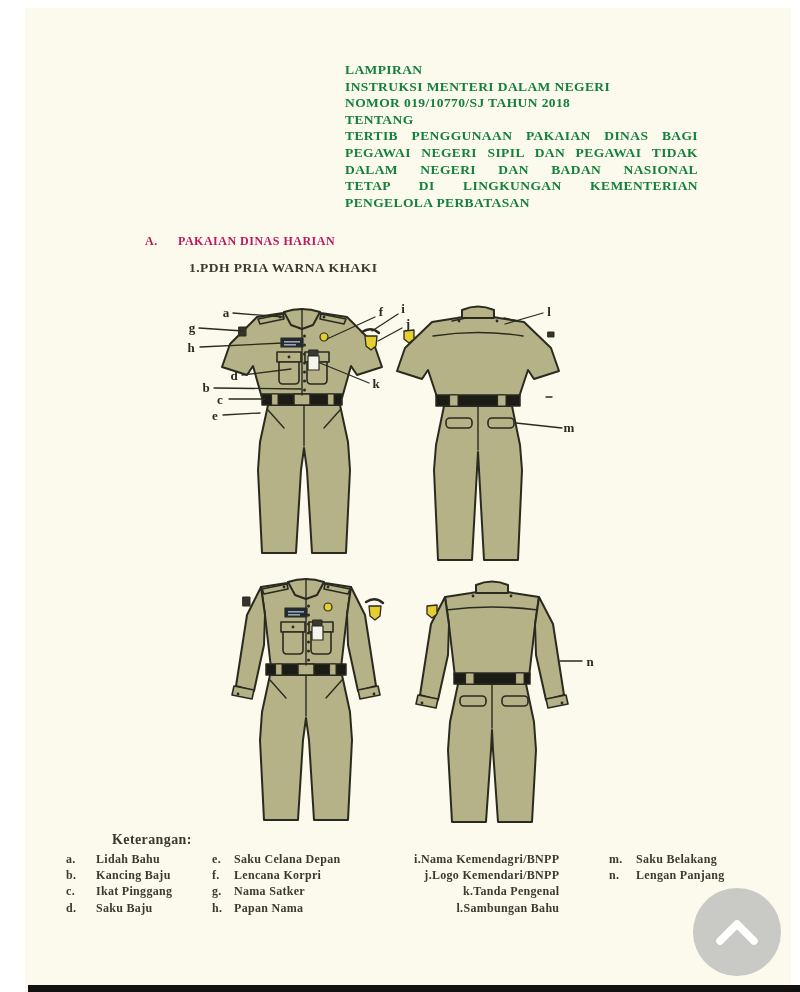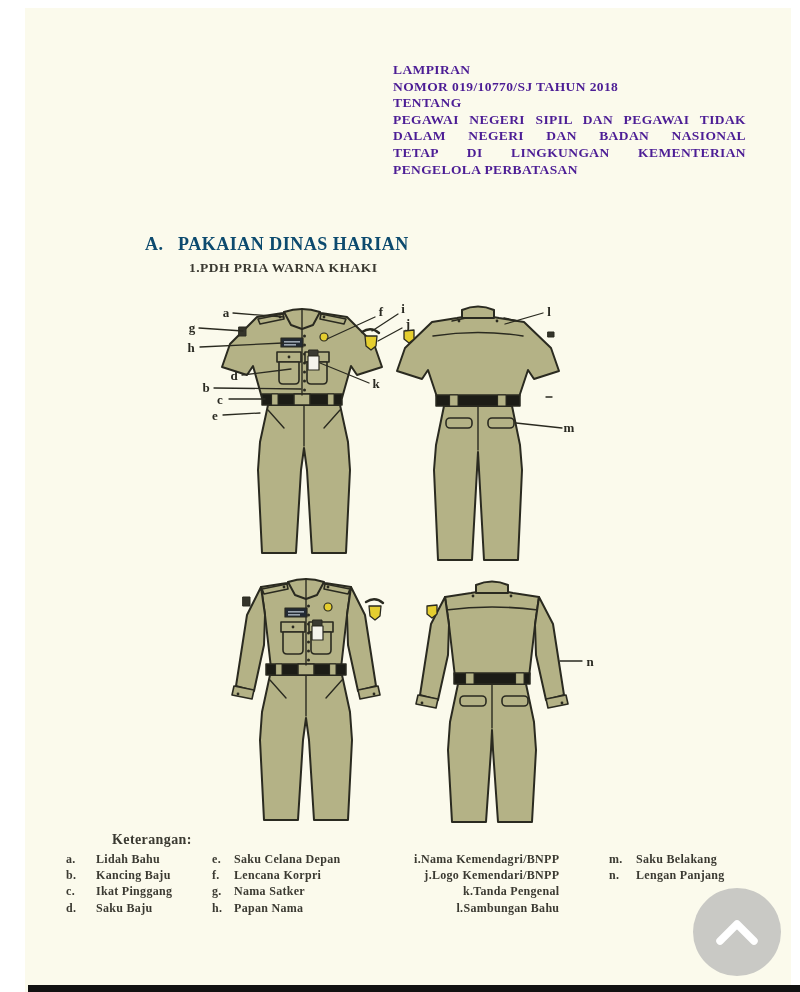--- a/index.html
+++ b/index.html
@@ -15,8 +15,8 @@
   
   .hdr{
     position:absolute;left:345px;top:62px;width:353px;
-    font-size:13.5px;line-height:16.6px;color:#4c1d95;
-    letter-spacing:0.4px;font-weight:bold;margin-left:48px;
+    font-size:13.5px;line-height:16.6px;color:#15803d;
+    letter-spacing:0.4px;font-weight:bold;
   }
   .hdr .hl{white-space:nowrap;}
   .hdr .jst{white-space:normal;text-align:justify;text-align-last:justify;}

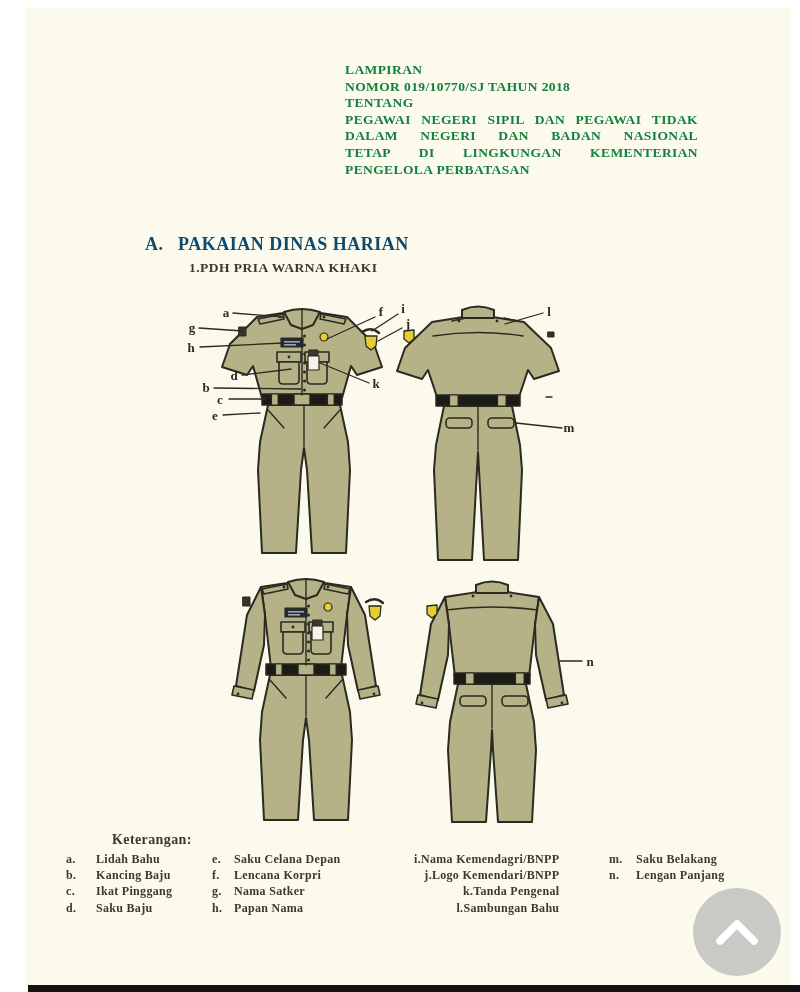--- a/index.html
+++ b/index.html
@@ -55,6 +55,7 @@
 
 <div class="hdr">
   <div class="hl">LAMPIRAN</div>
+  <div class="hl">INSTRUKSI MENTERI DALAM NEGERI</div>
   <div class="hl">NOMOR 019/10770/SJ TAHUN 2018</div>
   <div class="hl">TENTANG</div>
   <div class="hl jst">PEGAWAI NEGERI SIPIL DAN PEGAWAI TIDAK</div>

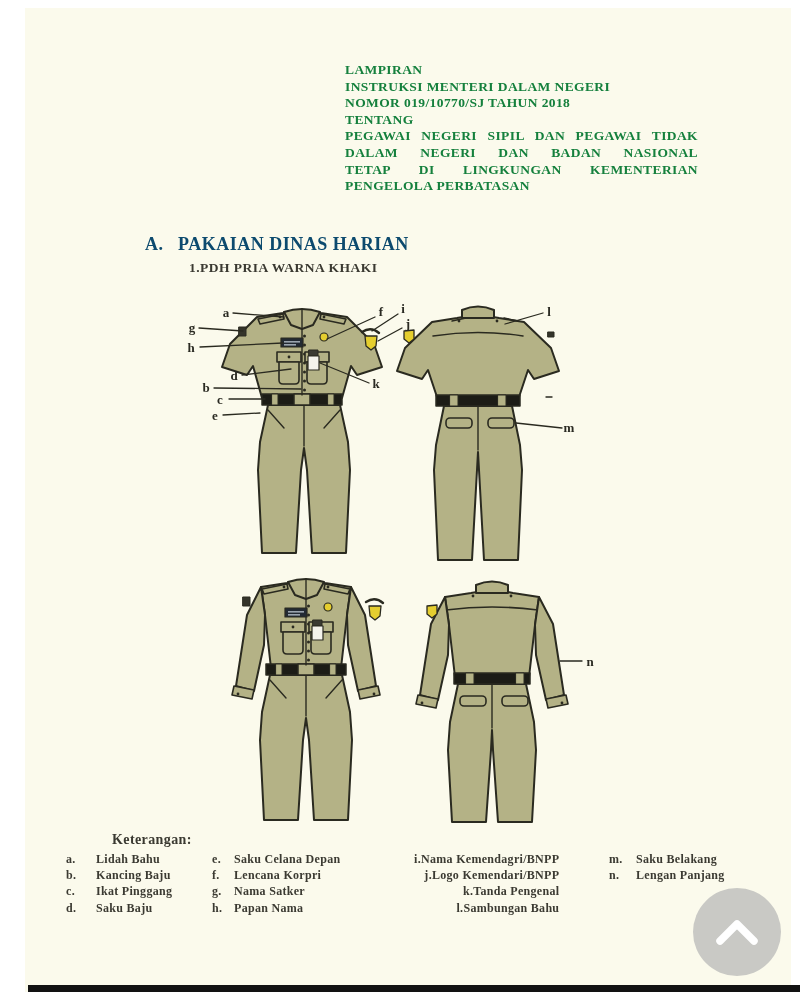--- a/index.html
+++ b/index.html
@@ -58,6 +58,7 @@
   <div class="hl">INSTRUKSI MENTERI DALAM NEGERI</div>
   <div class="hl">NOMOR 019/10770/SJ TAHUN 2018</div>
   <div class="hl">TENTANG</div>
+  <div class="hl jst">TERTIB PENGGUNAAN PAKAIAN DINAS BAGI</div>
   <div class="hl jst">PEGAWAI NEGERI SIPIL DAN PEGAWAI TIDAK</div>
   <div class="hl jst">DALAM NEGERI DAN BADAN NASIONAL</div>
   <div class="hl jst">TETAP DI LINGKUNGAN KEMENTERIAN</div>

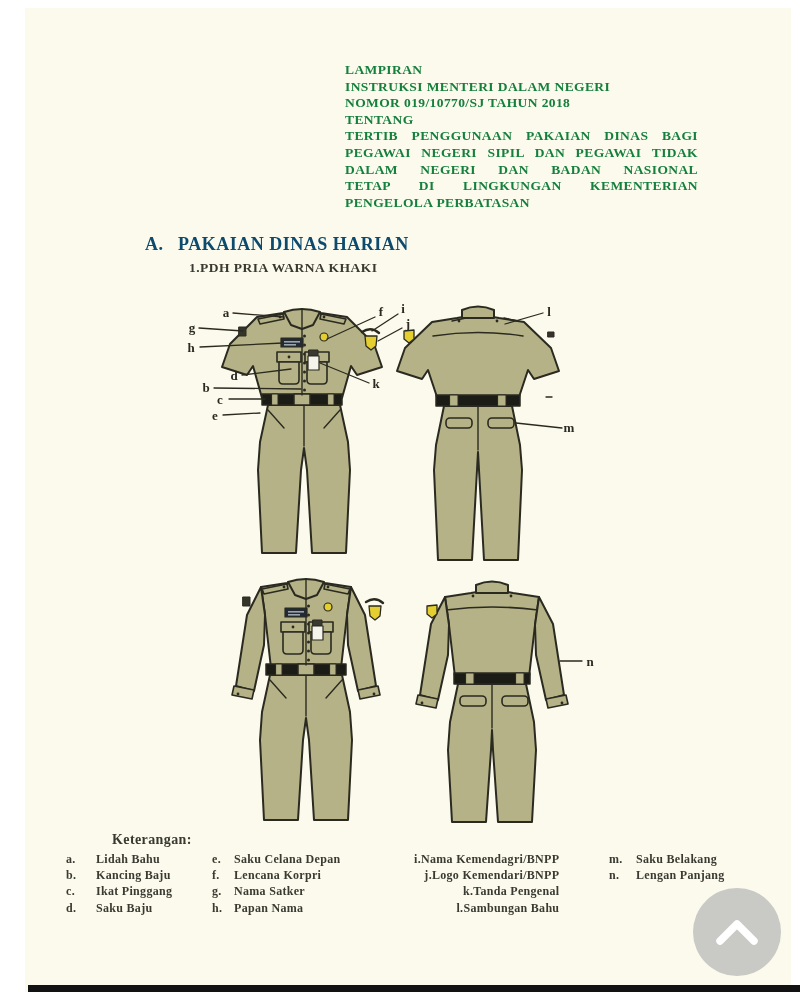--- a/index.html
+++ b/index.html
@@ -21,7 +21,7 @@
   .hdr .hl{white-space:nowrap;}
   .hdr .jst{white-space:normal;text-align:justify;text-align-last:justify;}
   
-  .h-a{position:absolute;left:145px;top:234px;font-size:18px;color:#0c4a6e;
+  .h-a{position:absolute;left:145px;top:234px;font-size:12px;color:#be185d;
        letter-spacing:0.5px;font-weight:bold;white-space:nowrap;}
   .h-a .k{display:inline-block;width:33px;}
   .h-1{position:absolute;left:173px;top:260px;font-size:13.5px;color:#3a3931;

